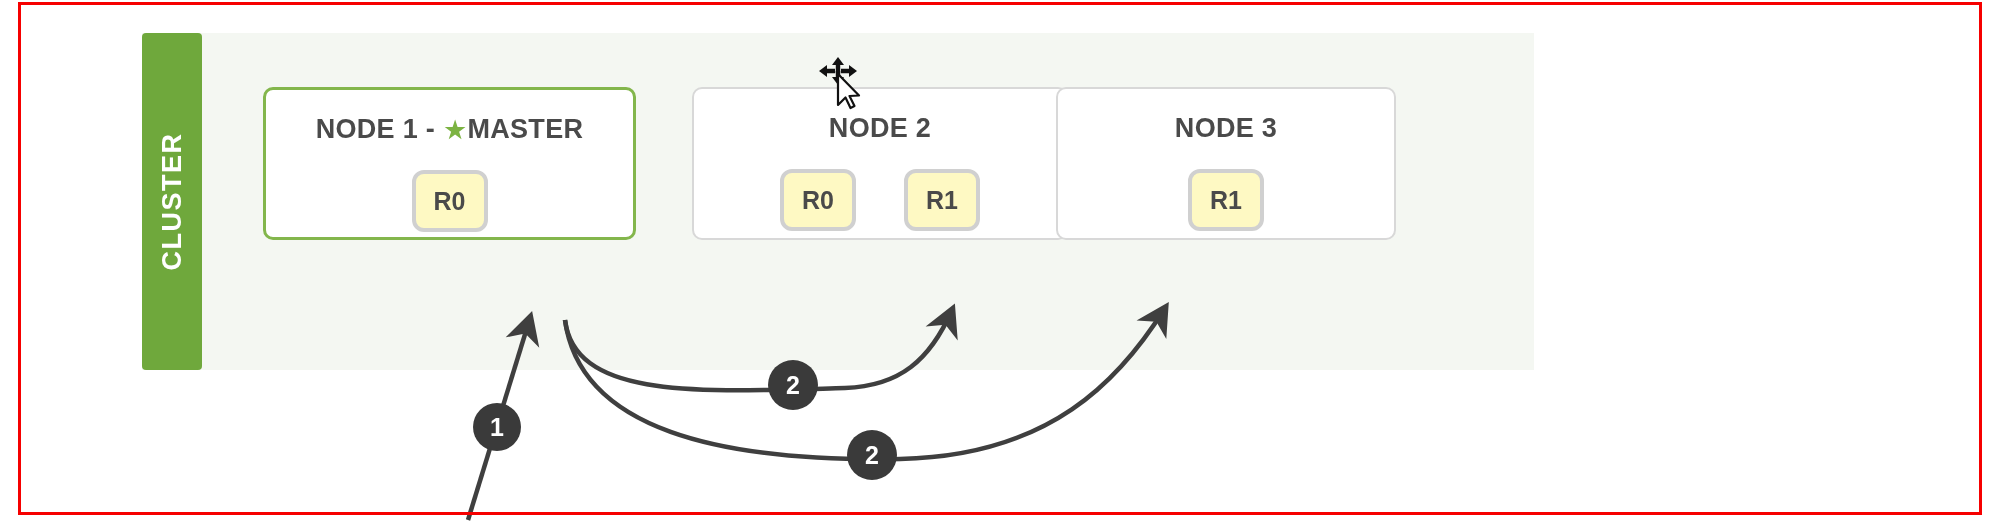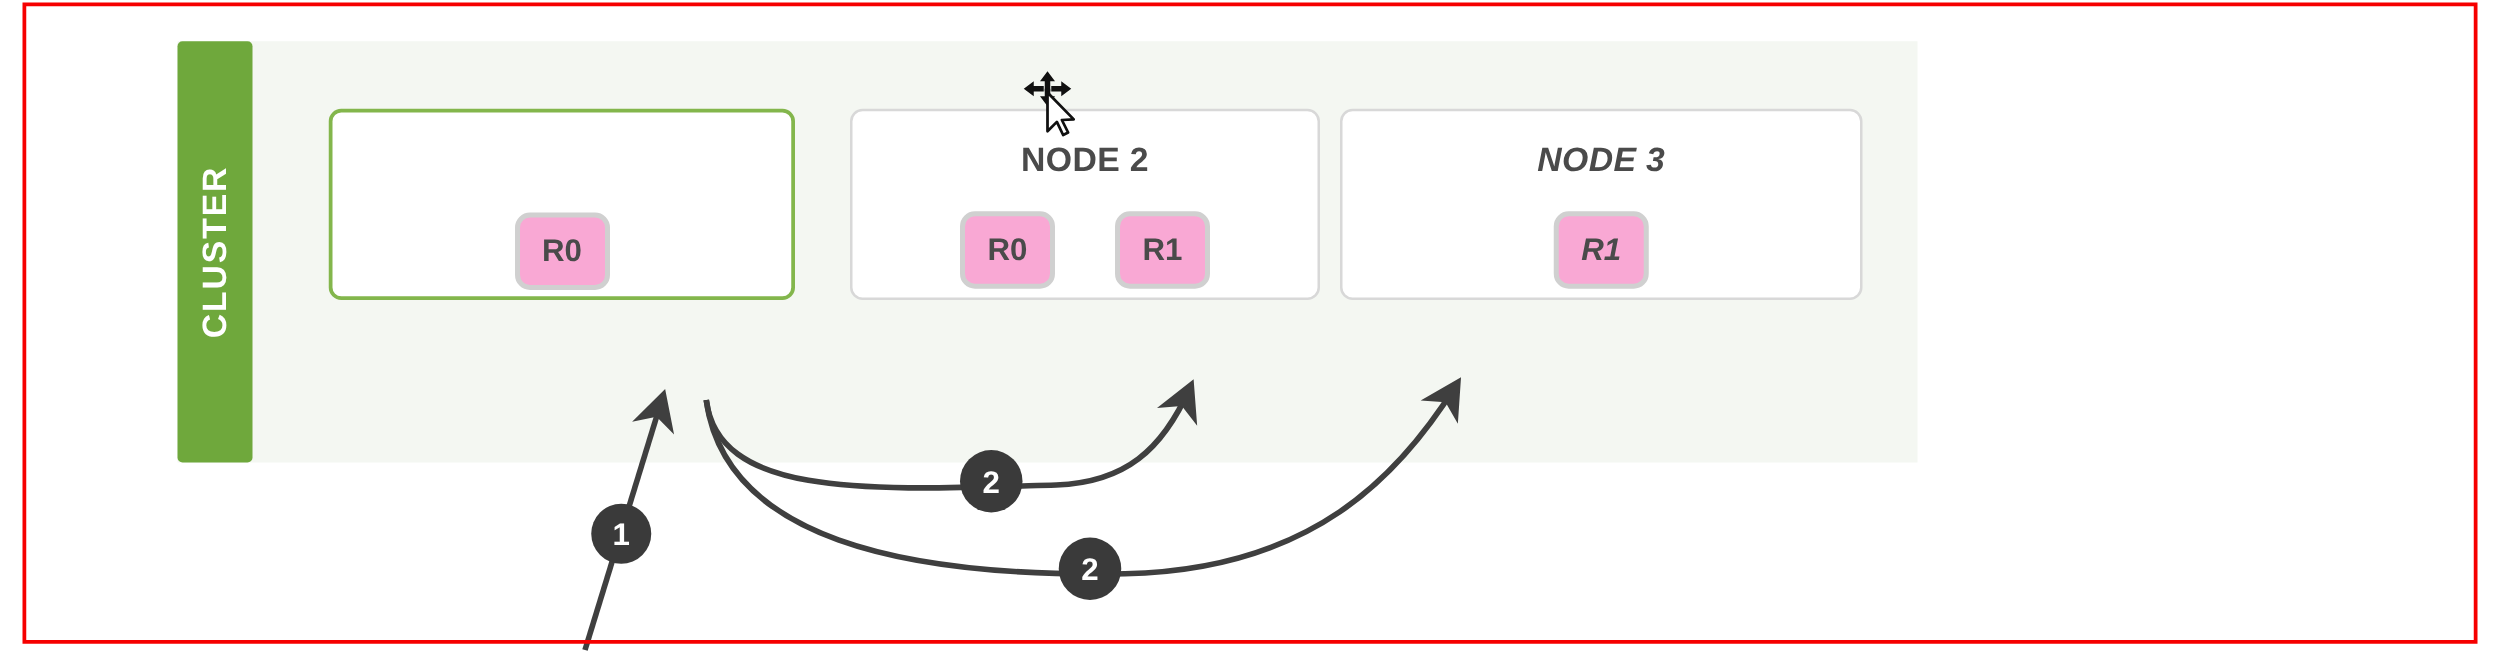--- a/index.html
+++ b/index.html
@@ -65,6 +65,7 @@
   </div>
 
   <div id="node1" class="node green">
+    <div class="node-title"><span>NODE 1 - </span><span class="star">★</span><span>MASTER</span></div>
     <div class="shards">
       <div class="shard grey">R0</div>
     </div>

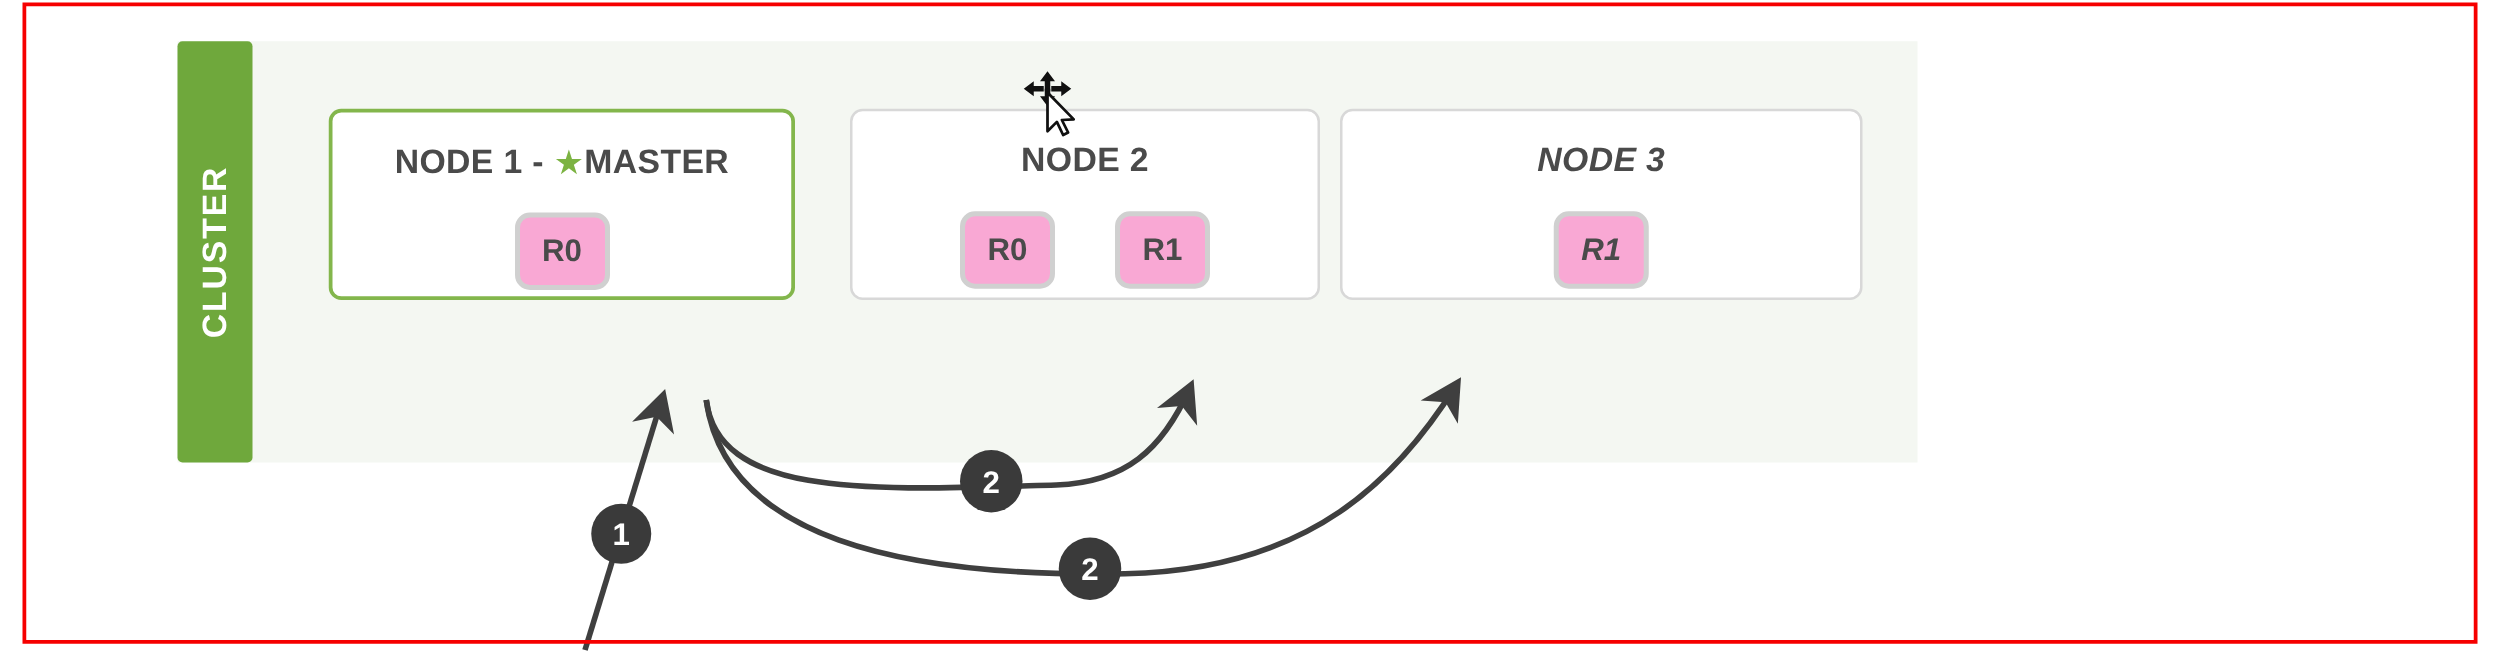--- a/index.html
+++ b/index.html
@@ -24,7 +24,7 @@
   
   .node{position:absolute;top:87px;height:153px;background:#ffffff;
         border-radius:10px;box-sizing:border-box;}
-  .node.grey{border:2px solid #d8d8d8;}
+  .node.grey{border:2px solid #d8d8d8;margin-left:12px;}
   .node.green{border:3px solid #83b64c;}
   .node-title{position:absolute;left:0;right:0;top:24px;text-align:center;
               font-size:27px;font-weight:bold;color:#4a4a4a;white-space:nowrap;

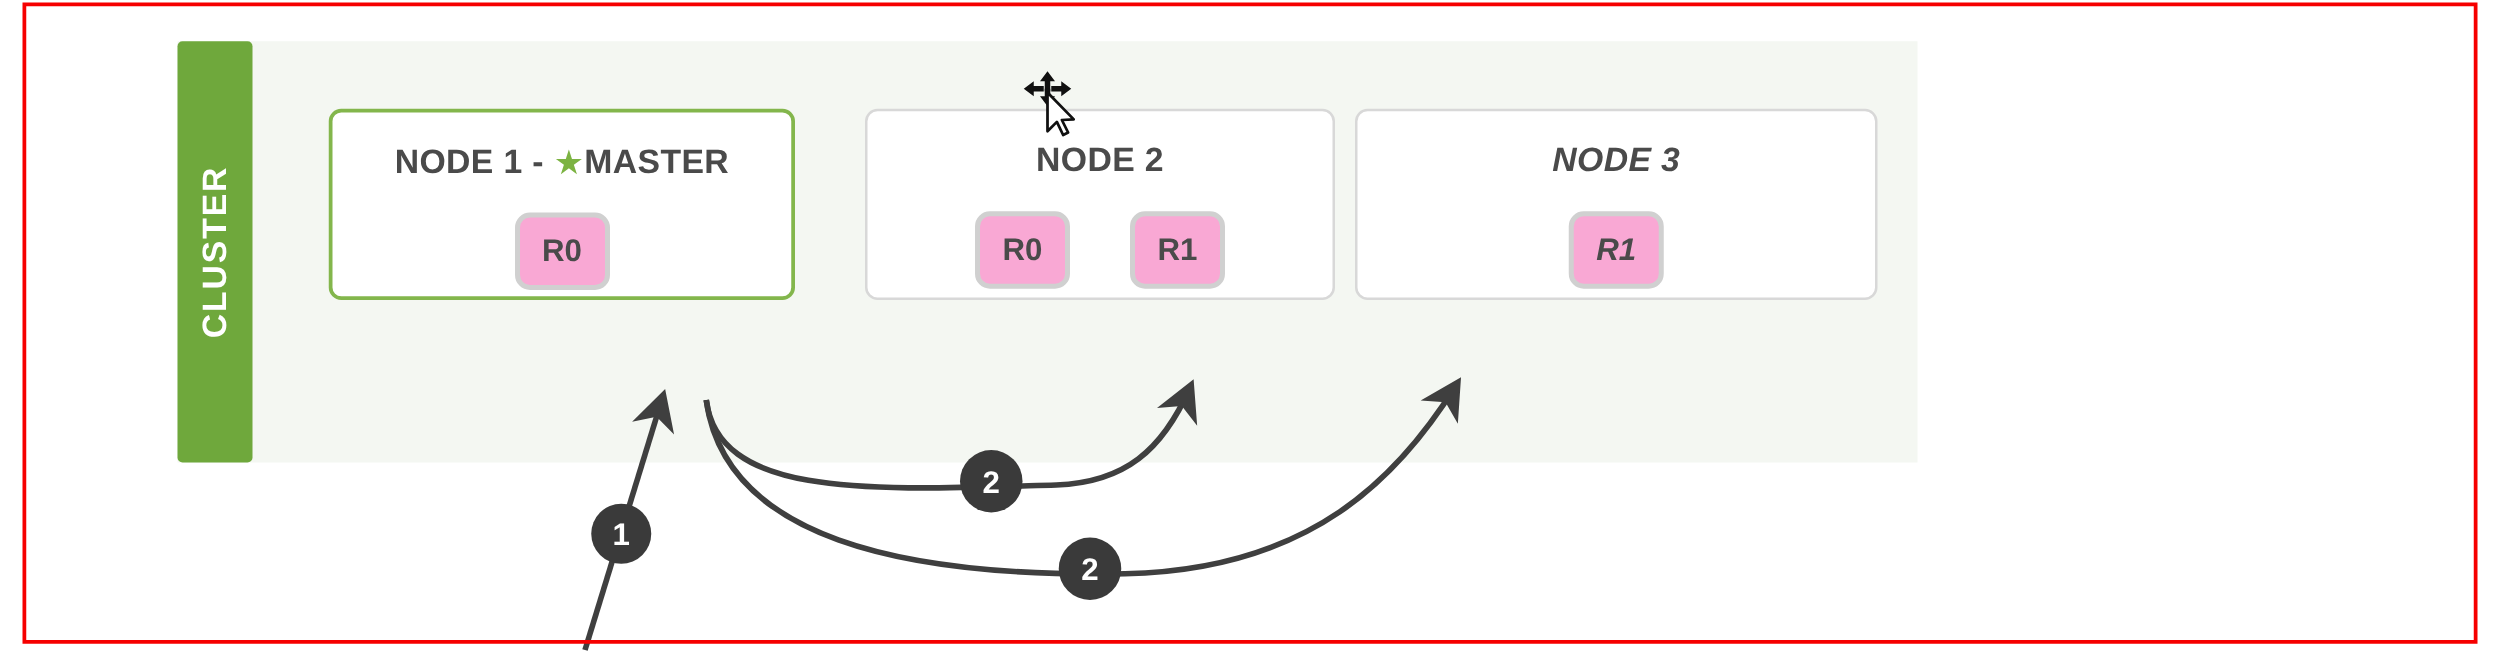--- a/index.html
+++ b/index.html
@@ -41,7 +41,7 @@
 
   #node1{left:263px;width:373px;}
   #node2{left:680px;width:376px;}
-  #node3{left:1072px;width:418px;font-style:italic;}
+  #node3{left:1044px;width:340px;}
 
   
   .overlay{position:absolute;left:0;top:0;width:2016px;height:532px;

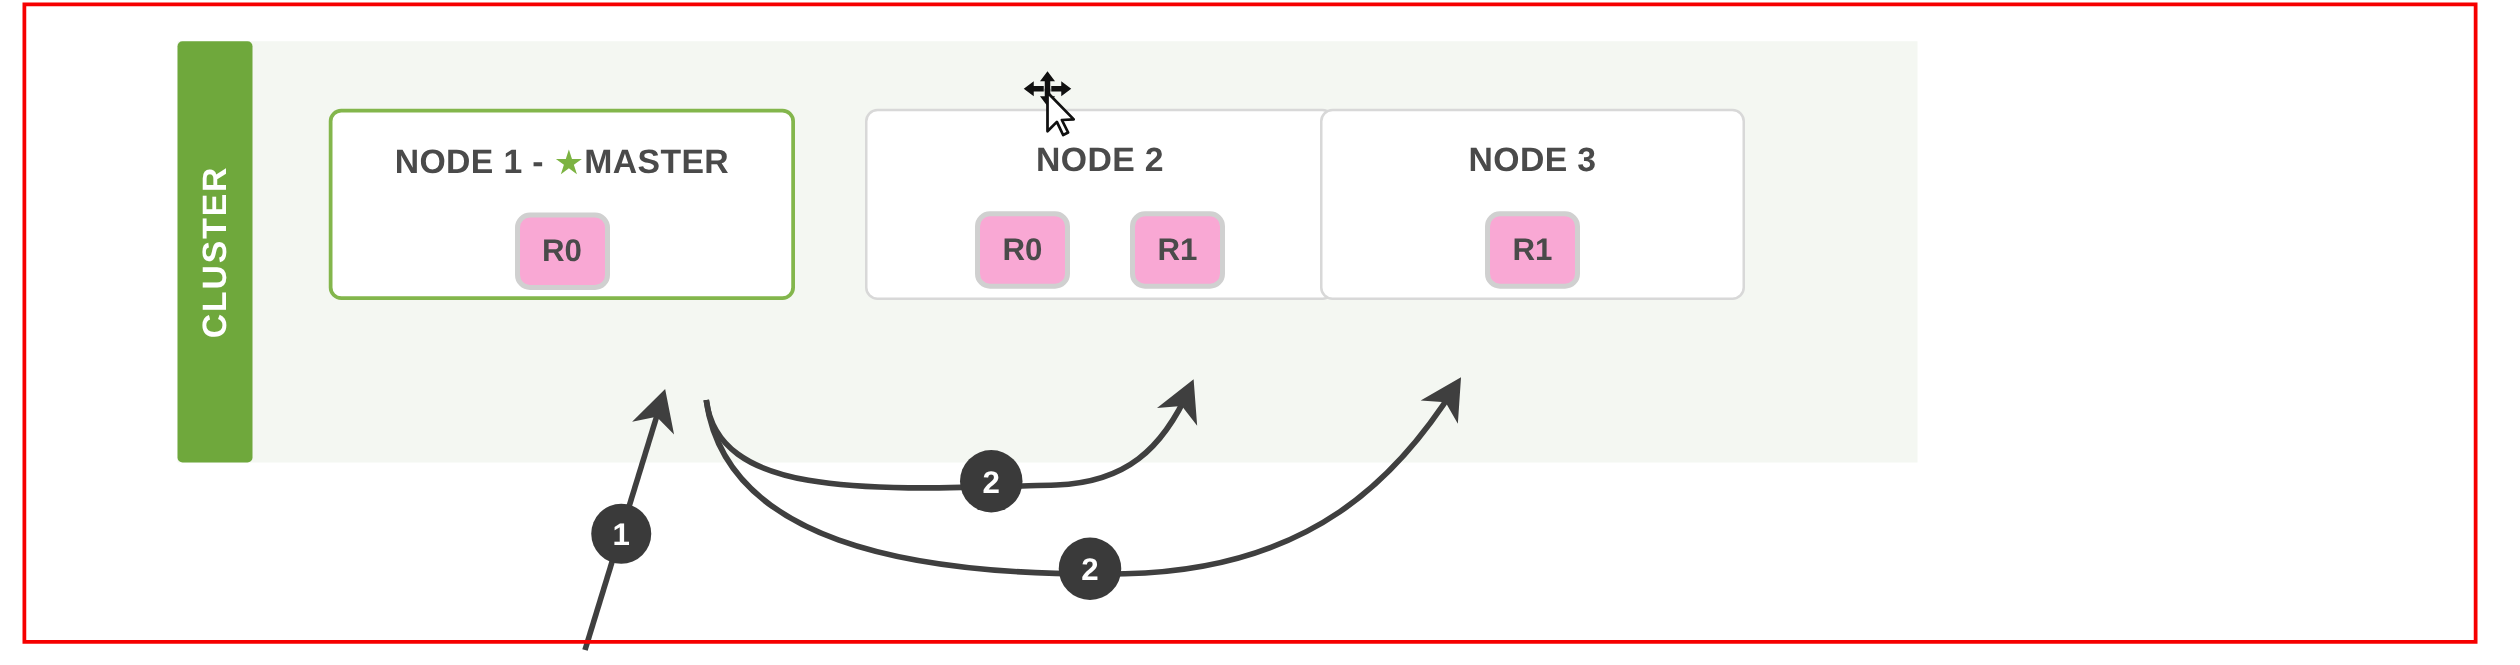--- a/index.html
+++ b/index.html
@@ -33,7 +33,7 @@
 
   .shards{position:absolute;left:0;right:0;top:80px;
           display:flex;justify-content:center;gap:48px;}
-  .shard{width:76px;height:62px;border-radius:12px;background:#f9a8d4;
+  .shard{width:76px;height:62px;border-radius:12px;background:#fef9c3;
          display:flex;align-items:center;justify-content:center;
          font-size:25px;font-weight:bold;color:#4a4a4a;box-sizing:border-box;}
   .shard.grey{border:4px solid #d0d0d0;}

